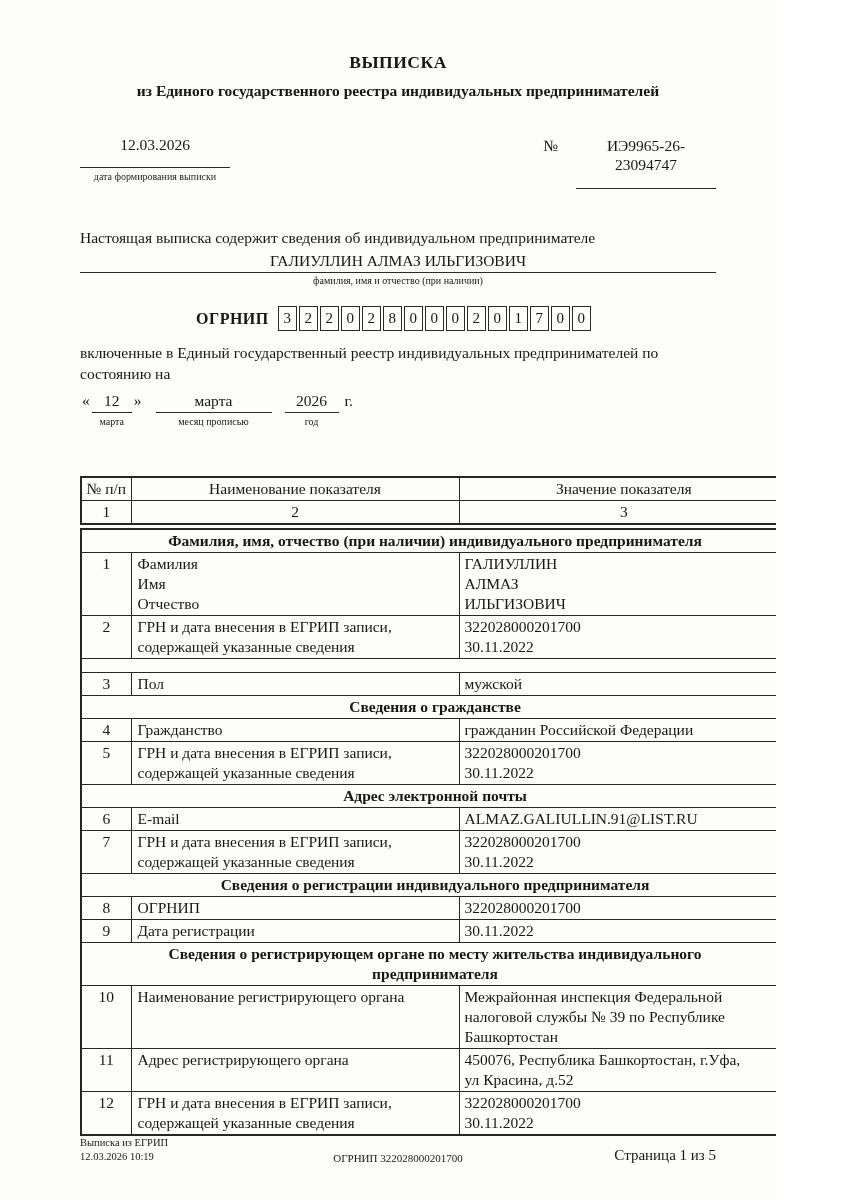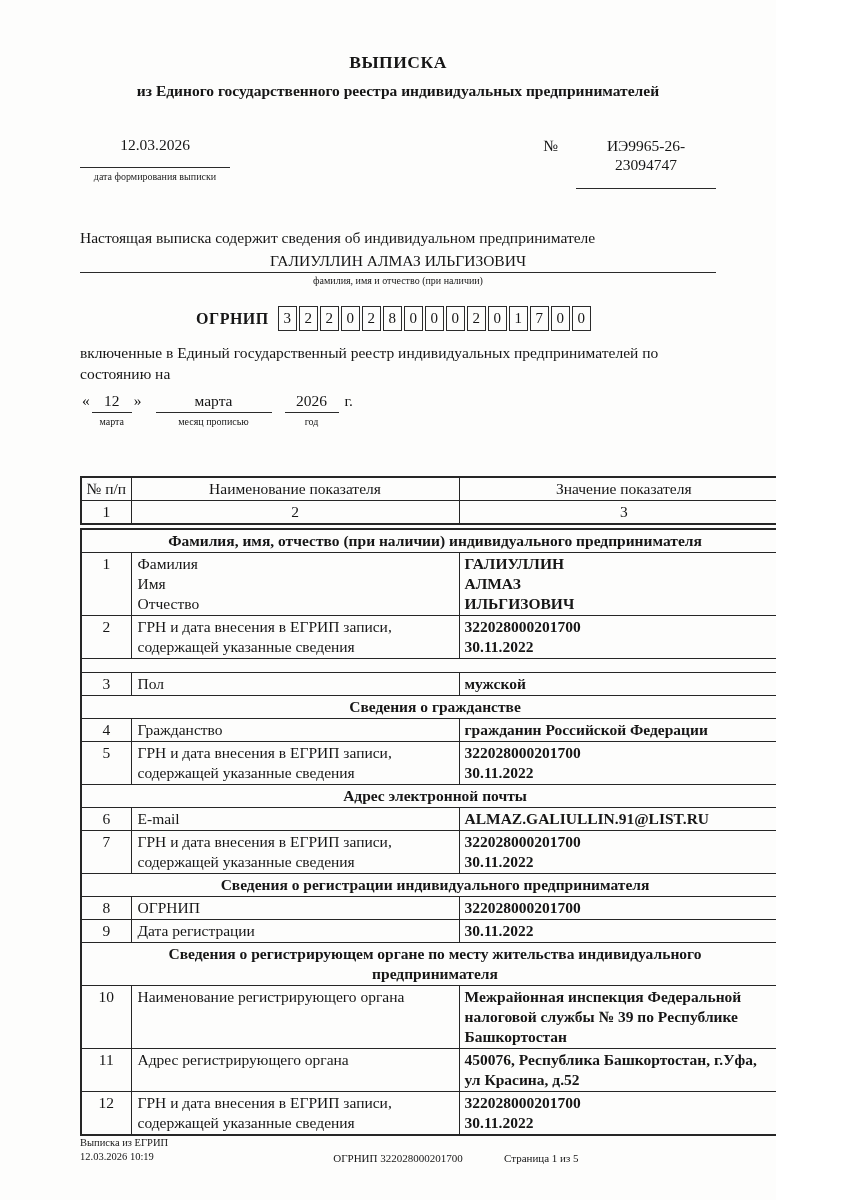--- a/index.html
+++ b/index.html
@@ -55,7 +55,7 @@
   .main-table { margin-top:3px; }
   .c-num { text-align:center; vertical-align:top; }
   .c-name { padding-left:6px; padding-right:4px; vertical-align:top; white-space:pre-line; }
-  .c-val { padding-left:5px; padding-right:8px; vertical-align:top; white-space:pre-line;font-weight:bold; }
+  .c-val { padding-left:5px; padding-right:8px; vertical-align:top; white-space:pre-line; }
   .section-cell { font-weight:bold; text-align:center; padding:1px 24px; }
   .spacer-row td { height:13px; padding:0; }
   

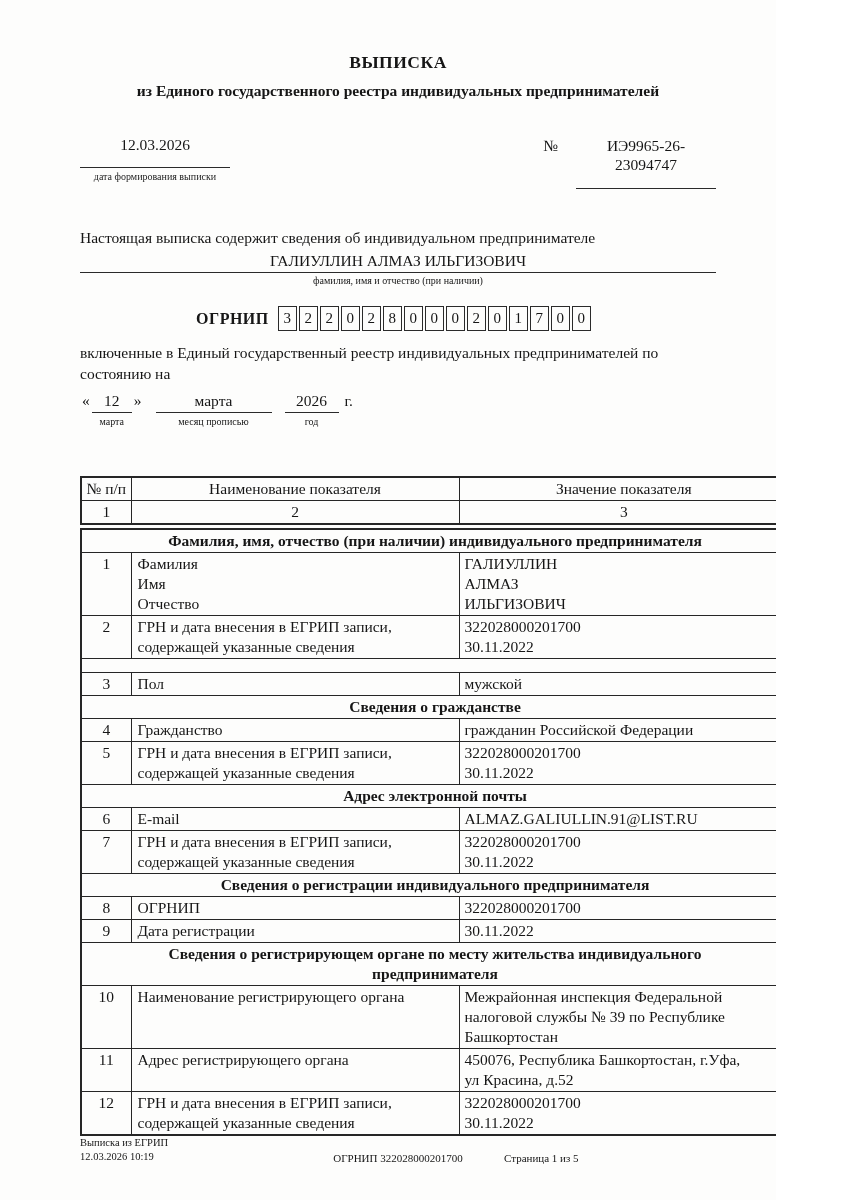--- a/index.html
+++ b/index.html
@@ -63,7 +63,7 @@
             display:flex; align-items:flex-end; }
   .footer-left { flex:1; font-size:10.5px; line-height:14px; }
   .footer-center { flex:1; text-align:center; font-size:11px; }
-  .footer-right { flex:1; text-align:left; font-size:11px; }
+  .footer-right { flex:1; text-align:right; font-size:15px; }
 </style>
 </head>
 <body>

